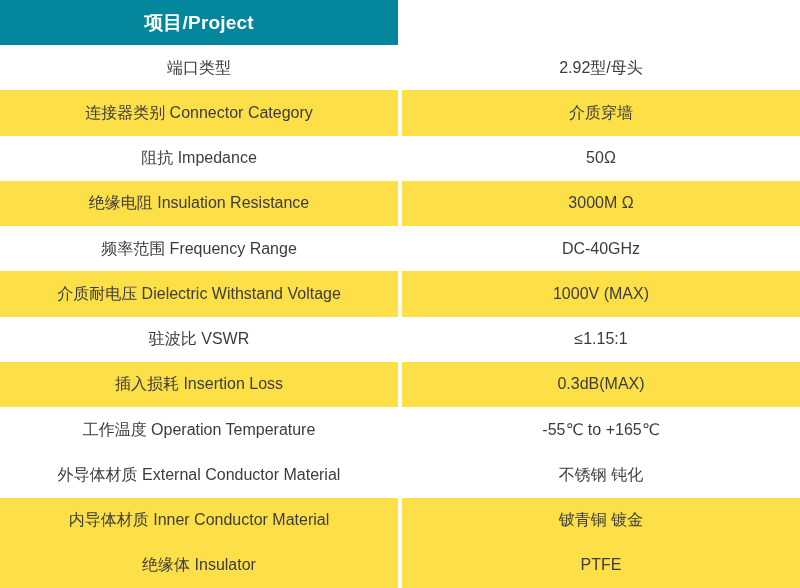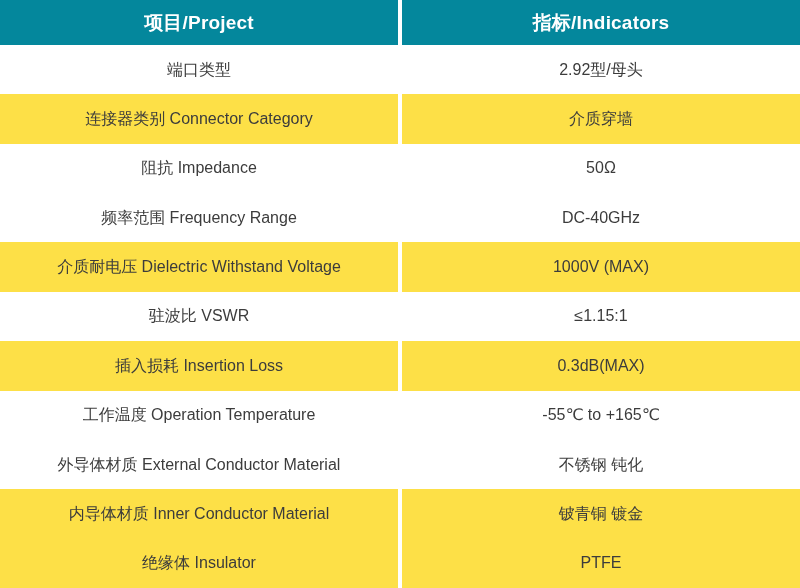--- a/index.html
+++ b/index.html
@@ -69,7 +69,6 @@
   <div class="row header">
     <div class="cell project">项目/Project</div>
     <div class="divider"></div>
-    <div class="cell indicator">指标/Indicators</div>
   </div>
 
   <div id="rows-container" style="display: flex; flex-direction: column; flex: 1 1 auto; min-height: 0px;">

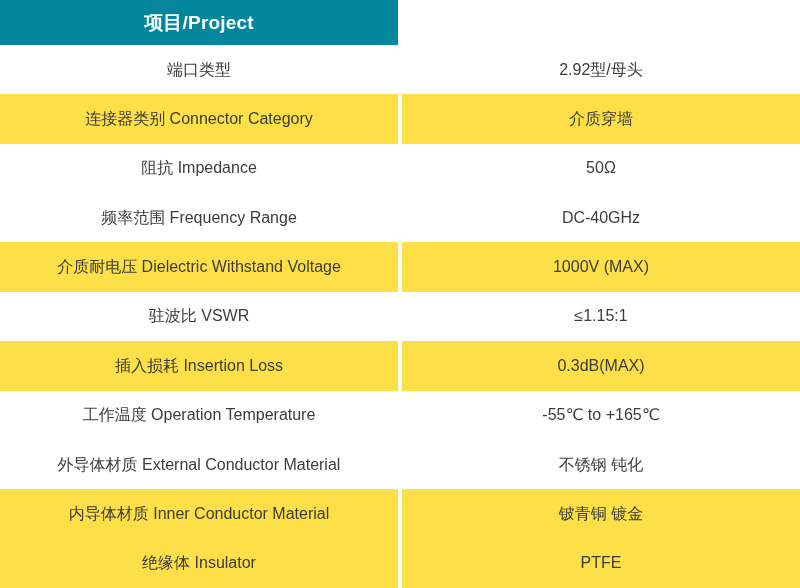--- a/index.html
+++ b/index.html
@@ -87,6 +87,11 @@
         <div class="divider"></div>
         <div class="cell indicator">50Ω</div>
       </div>
+      <div class="row body even">
+        <div class="cell project">绝缘电阻 Insulation Resistance</div>
+        <div class="divider"></div>
+        <div class="cell indicator">3000M Ω</div>
+      </div>
       <div class="row body odd">
         <div class="cell project">频率范围 Frequency Range</div>
         <div class="divider"></div>

